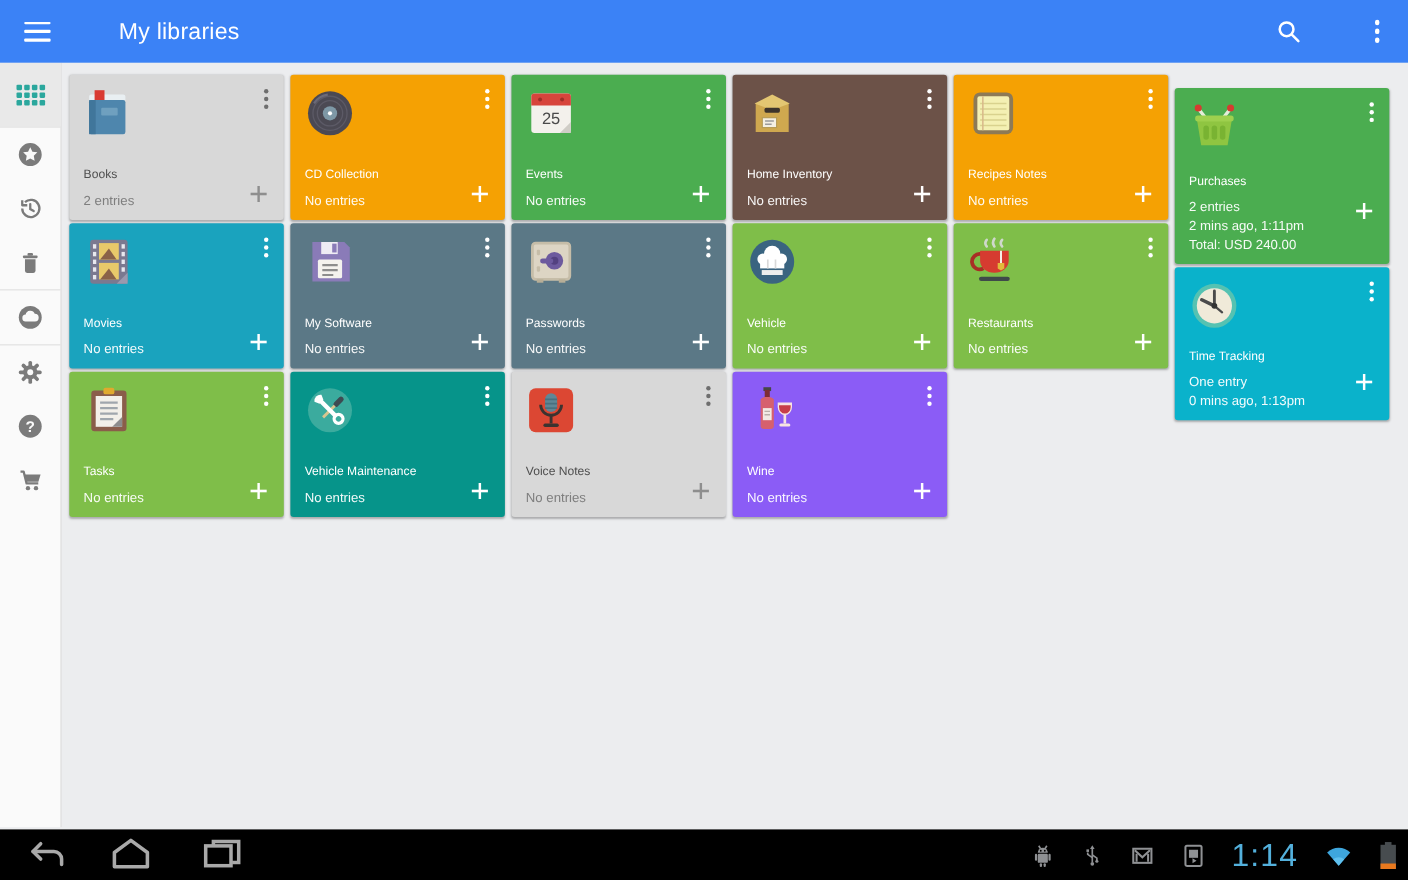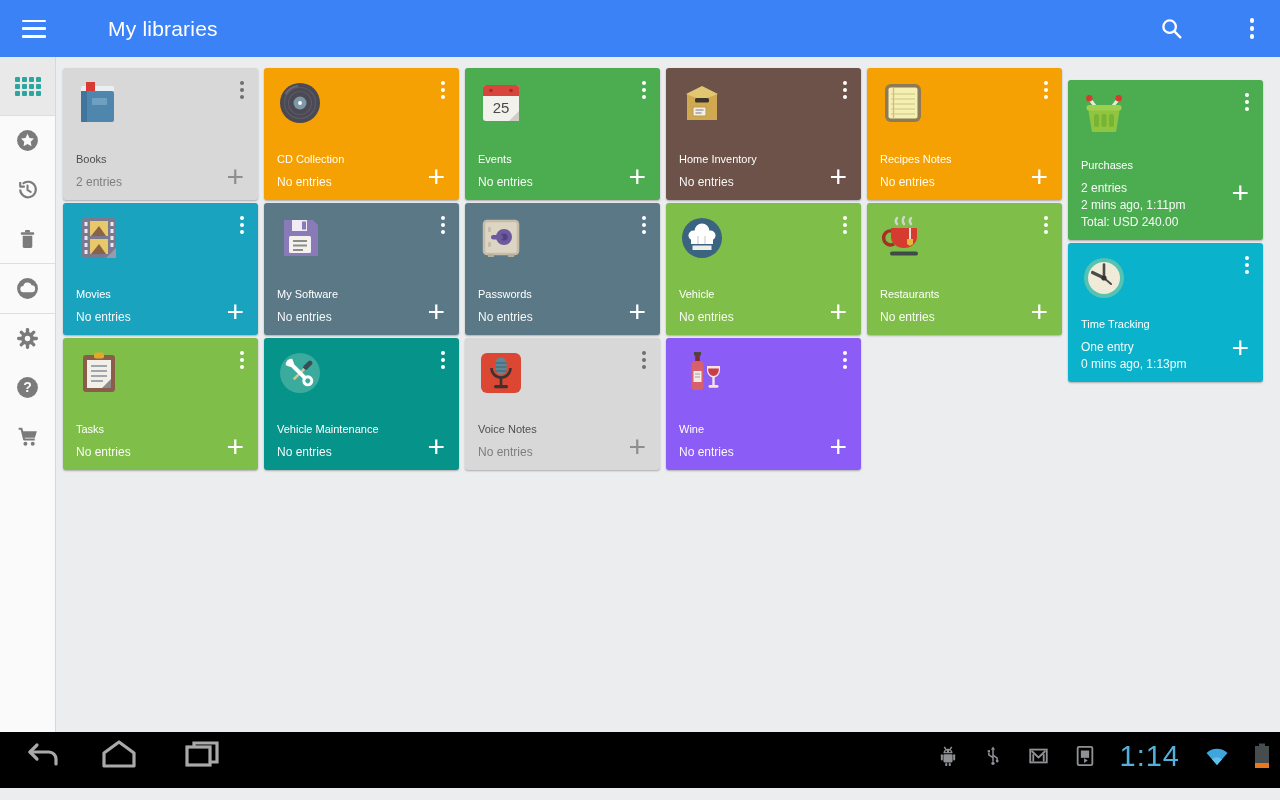--- a/index.html
+++ b/index.html
@@ -53,7 +53,7 @@
   .card.tall .plus { bottom:26px; }
   .card.tall2 .plus { bottom:13px; }
   
-  .navbar { position:absolute; left:0; right:0; bottom:12px; height:56px; background:#000;
+  .navbar { position:absolute; left:0; right:0; bottom:0; height:46px; background:#000;
     display:flex; align-items:center; }
   .navbtn { background:none; border:0; cursor:pointer; position:absolute; top:7px; padding:0; }
   .navbtn.back { left:22px; }

